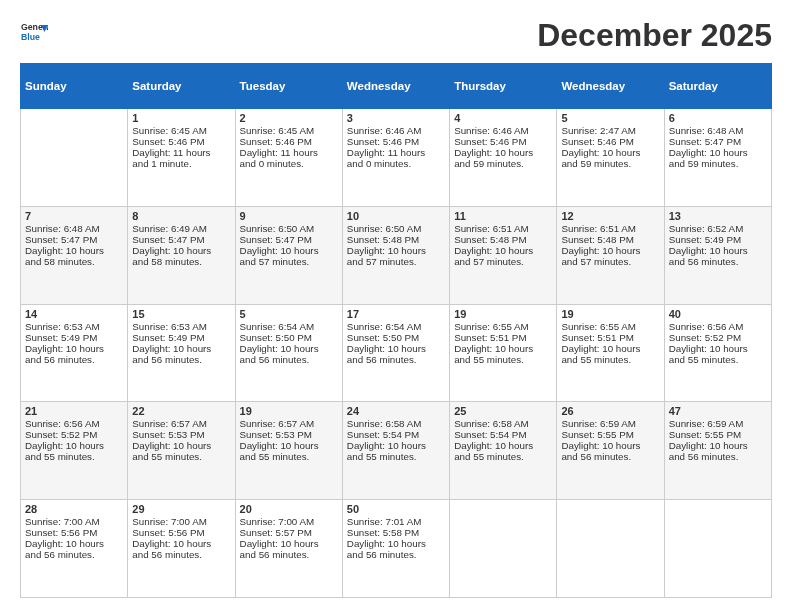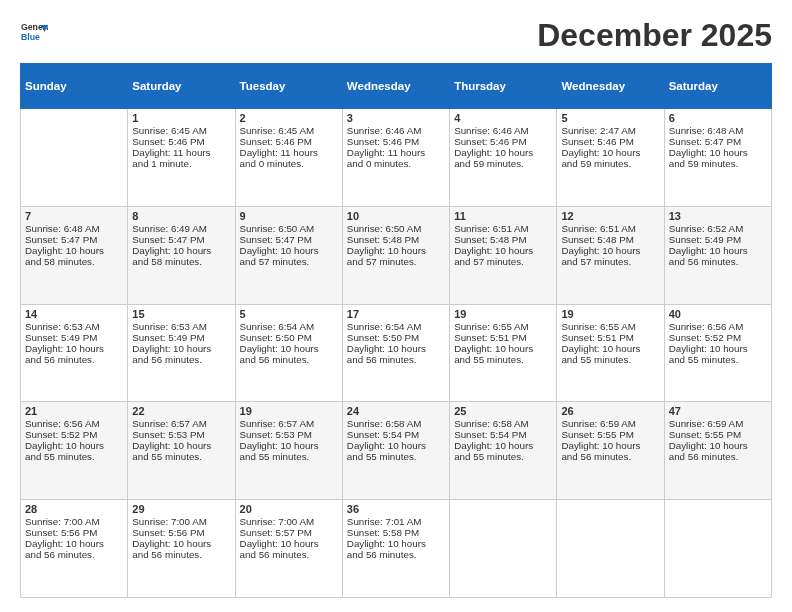--- a/index.html
+++ b/index.html
@@ -337,7 +337,7 @@
             <div>and 56 minutes.</div>
           </td>
           <td>
-            <span class="day-num">36</span>
+            <span class="day-num">50</span>
             <div>Sunrise: 7:01 AM</div>
             <div>Sunset: 5:58 PM</div>
             <div>Daylight: 10 hours</div>

